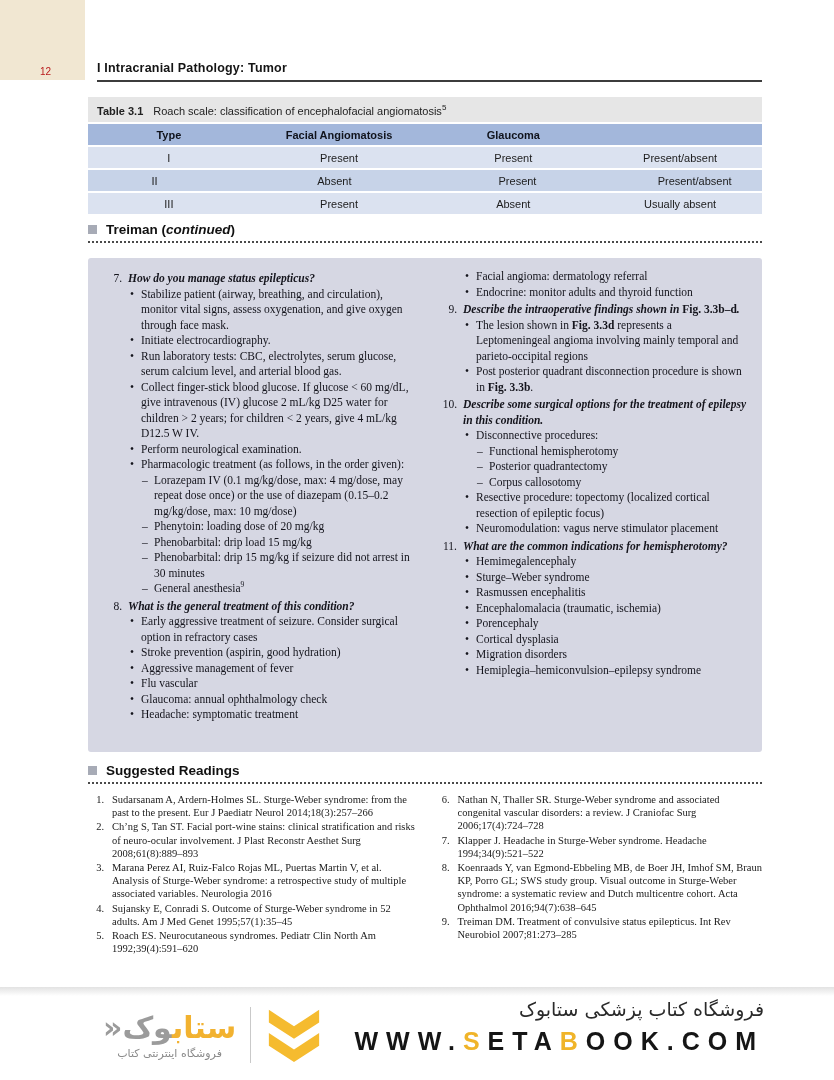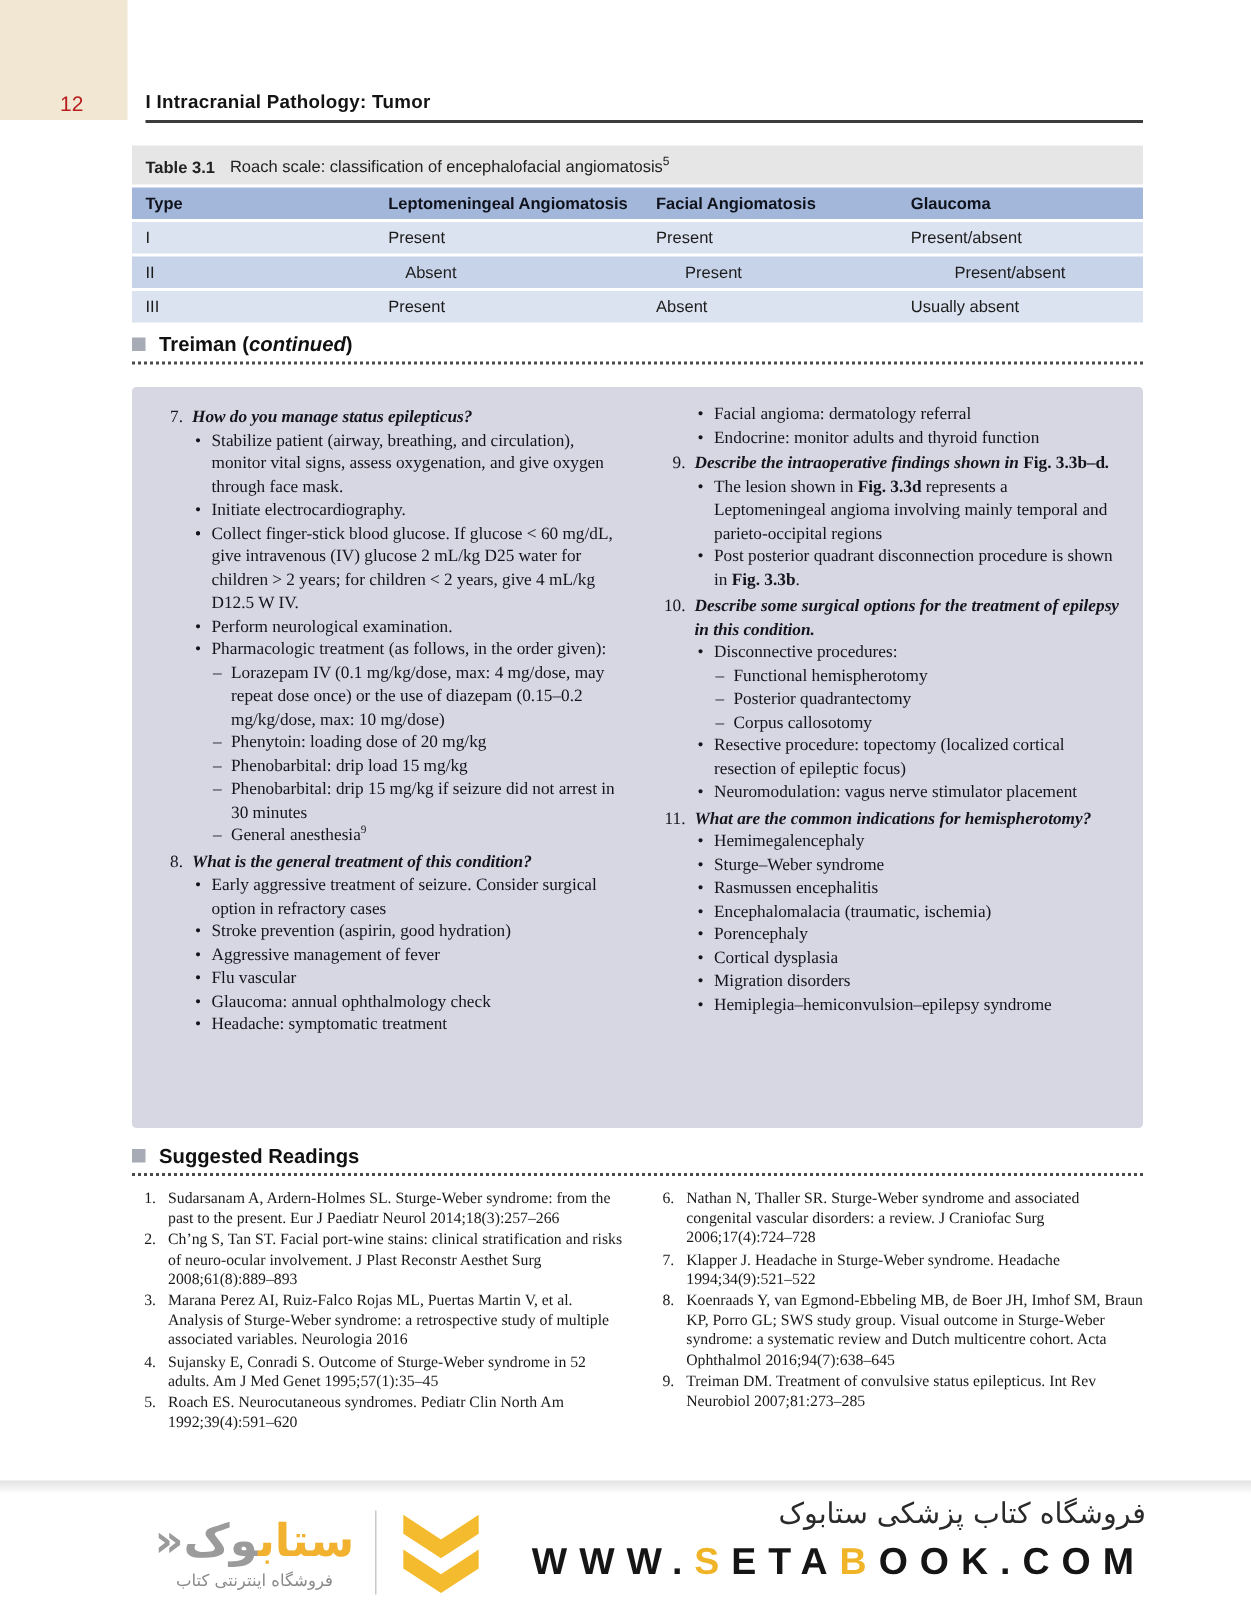--- a/index.html
+++ b/index.html
@@ -9,7 +9,7 @@
   }
   
   .corner-block{position:absolute;left:0;top:0;width:85px;height:80px;background:#f1e7d2;}
-  .page-number{position:absolute;left:40px;bottom:3px;font-size:14px;font-weight:normal;color:#b91c1c;}
+  .page-number{position:absolute;left:40px;bottom:3px;font-size:10px;font-weight:normal;color:#b91c1c;}
   .running-head{position:absolute;left:97px;top:61px;font-size:12.5px;font-weight:bold;color:#141414;letter-spacing:.2px;}
   .head-rule{position:absolute;left:97px;top:80px;width:665px;height:2px;background:#3c3c3c;}
 

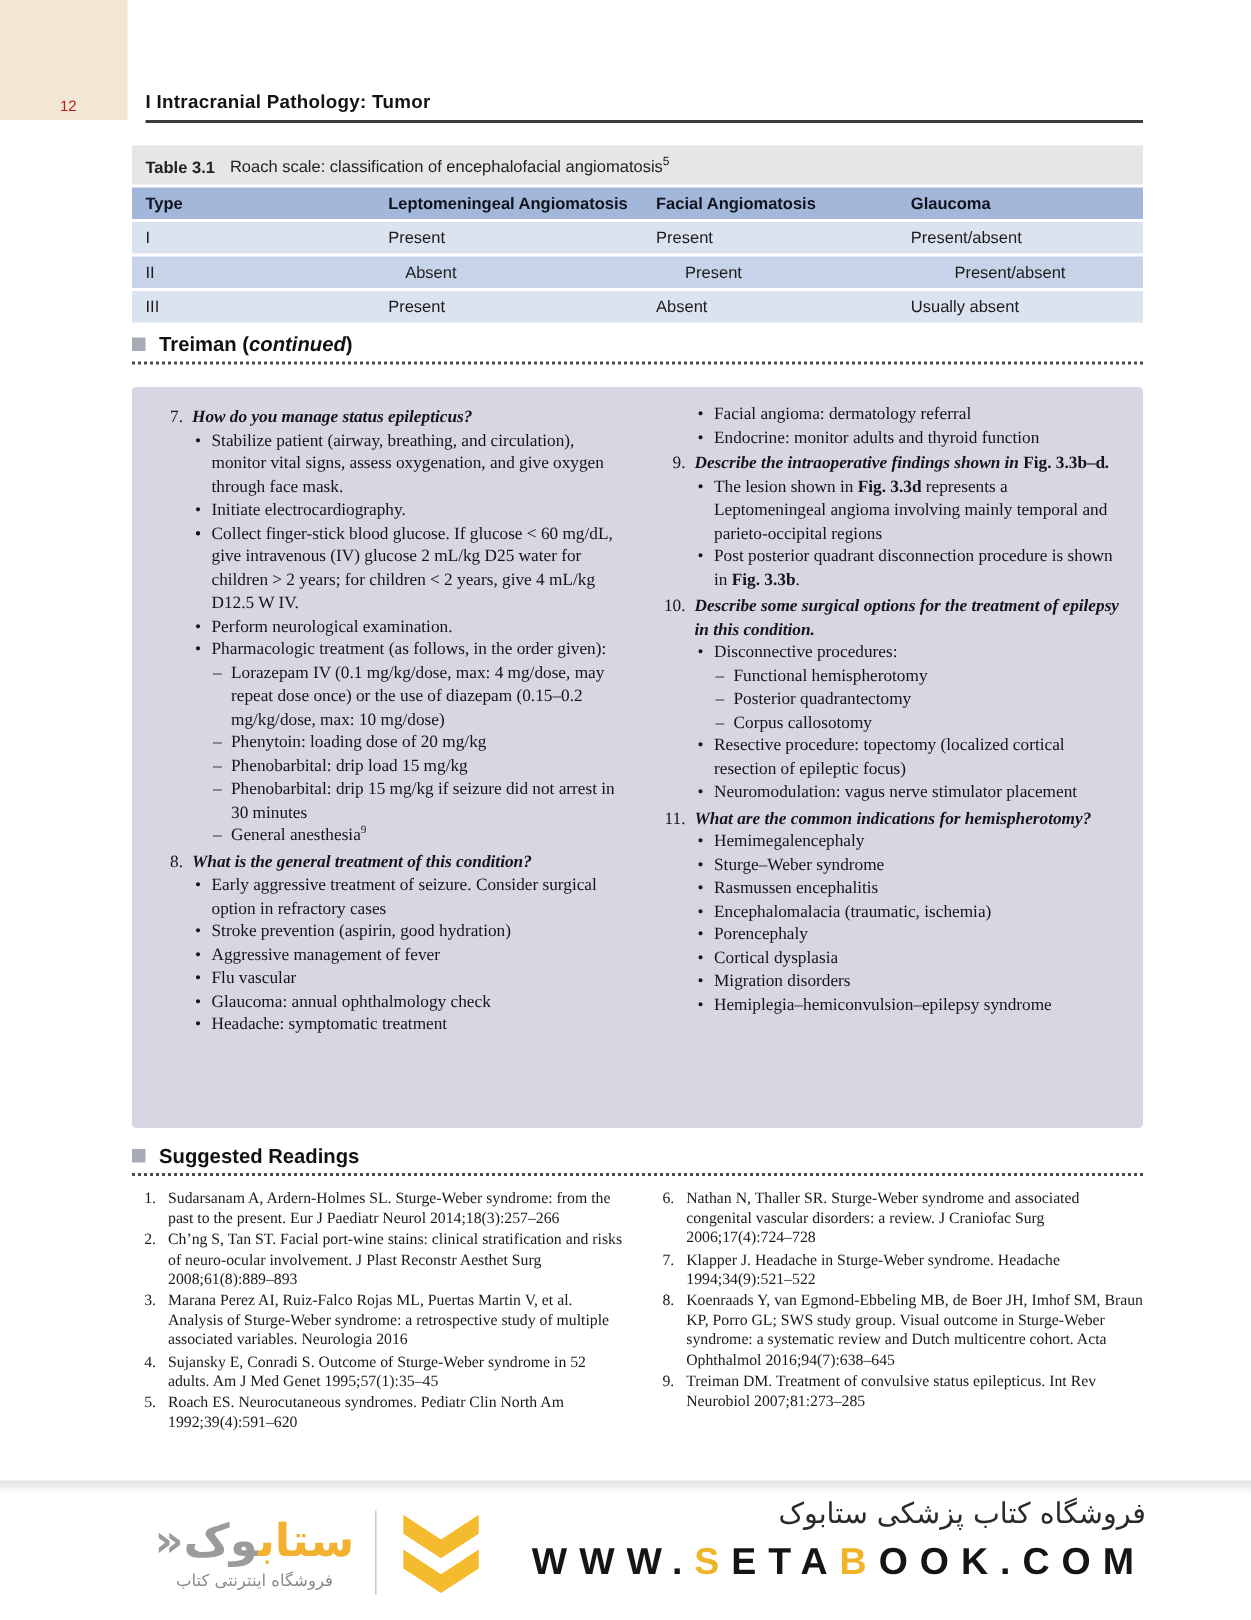--- a/index.html
+++ b/index.html
@@ -19,7 +19,7 @@
   .tbl-caption b{margin-right:10px;}
   .tbl-caption sup{font-size:8px;}
   .trow{display:flex;margin-bottom:2px;}
-  .tcell{padding:5px 9px 4px 9px;box-sizing:border-box;}
+  .tcell{padding:5px 9px 4px 9px;box-sizing:border-box;text-align:center;}
   .tcell:nth-child(1){width:24%;}
   .tcell:nth-child(2){width:26.5%;}
   .tcell:nth-child(3){width:25.2%;}

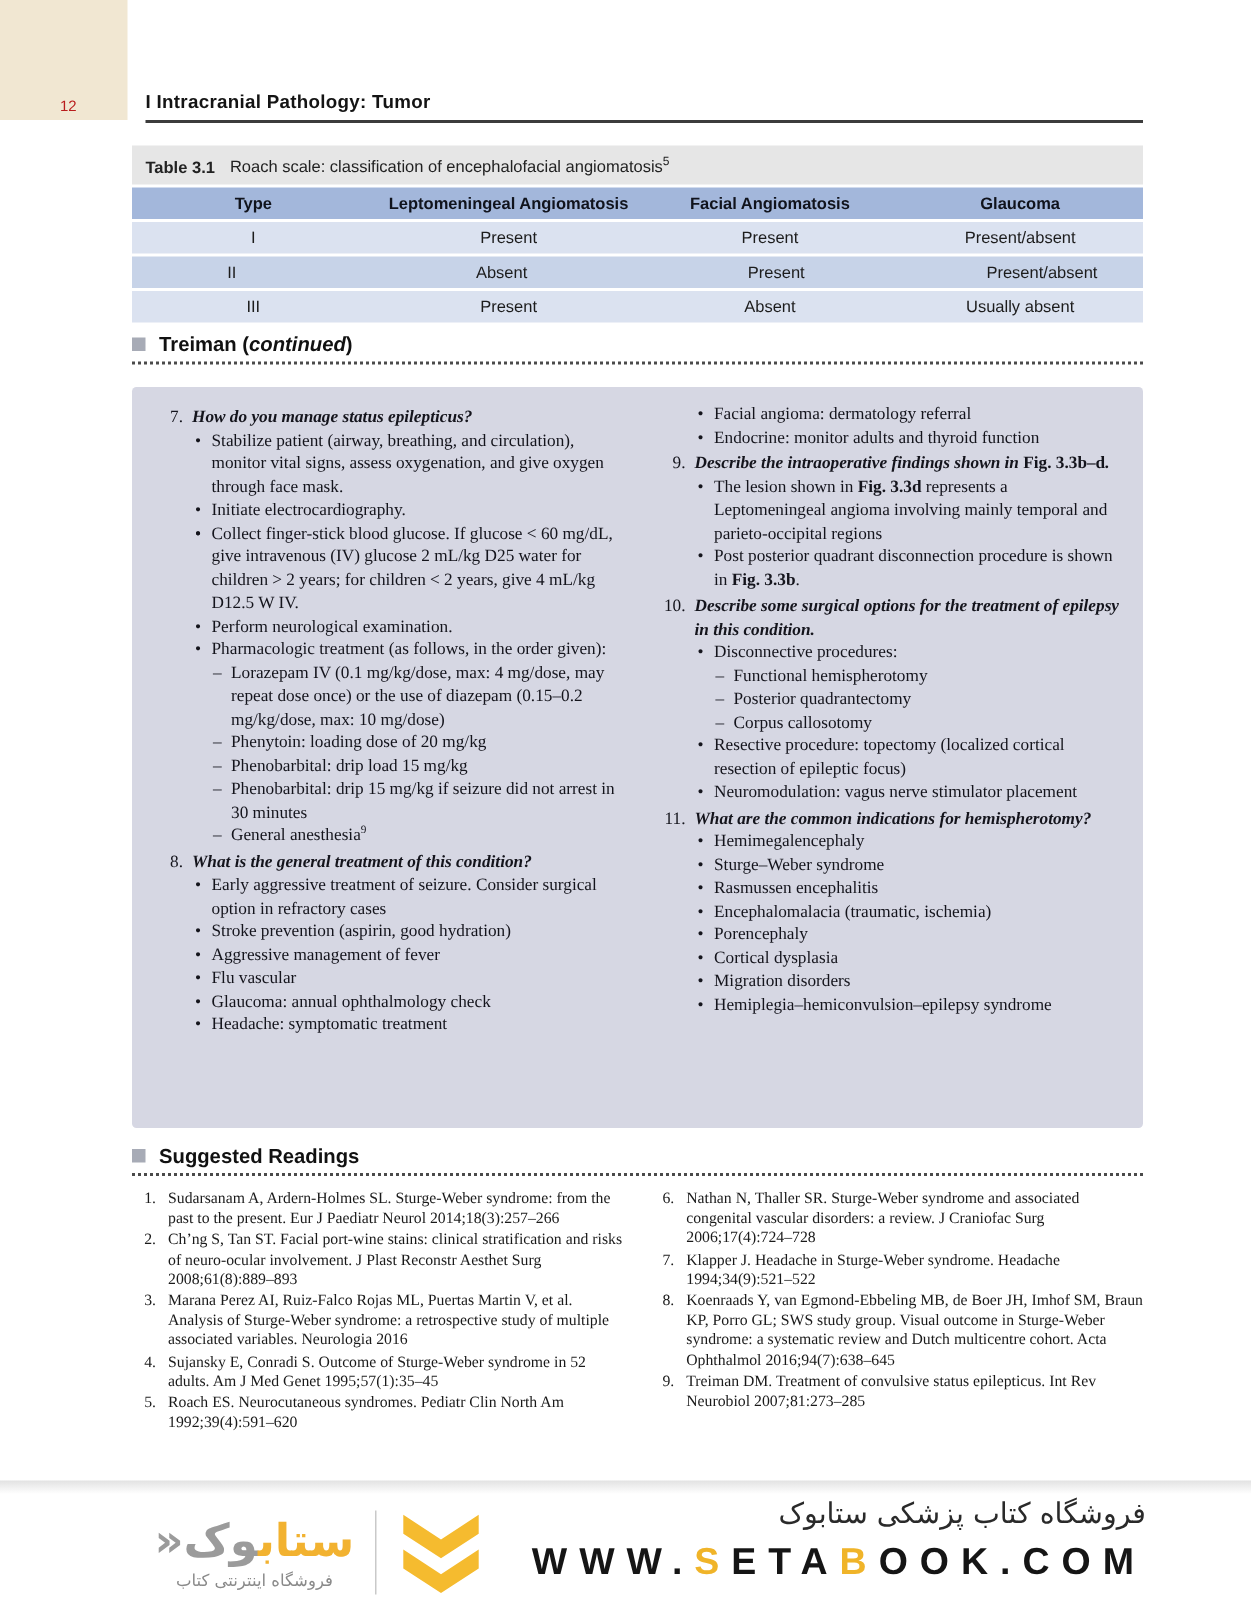--- a/index.html
+++ b/index.html
@@ -96,7 +96,6 @@
   </div>
   <div class="trow thead">
       <div class="tcell">Type</div>
-      <div class="tcell">Leptomeningeal Angiomatosis</div>
       <div class="tcell">Facial Angiomatosis</div>
       <div class="tcell">Glaucoma</div>
     </div>

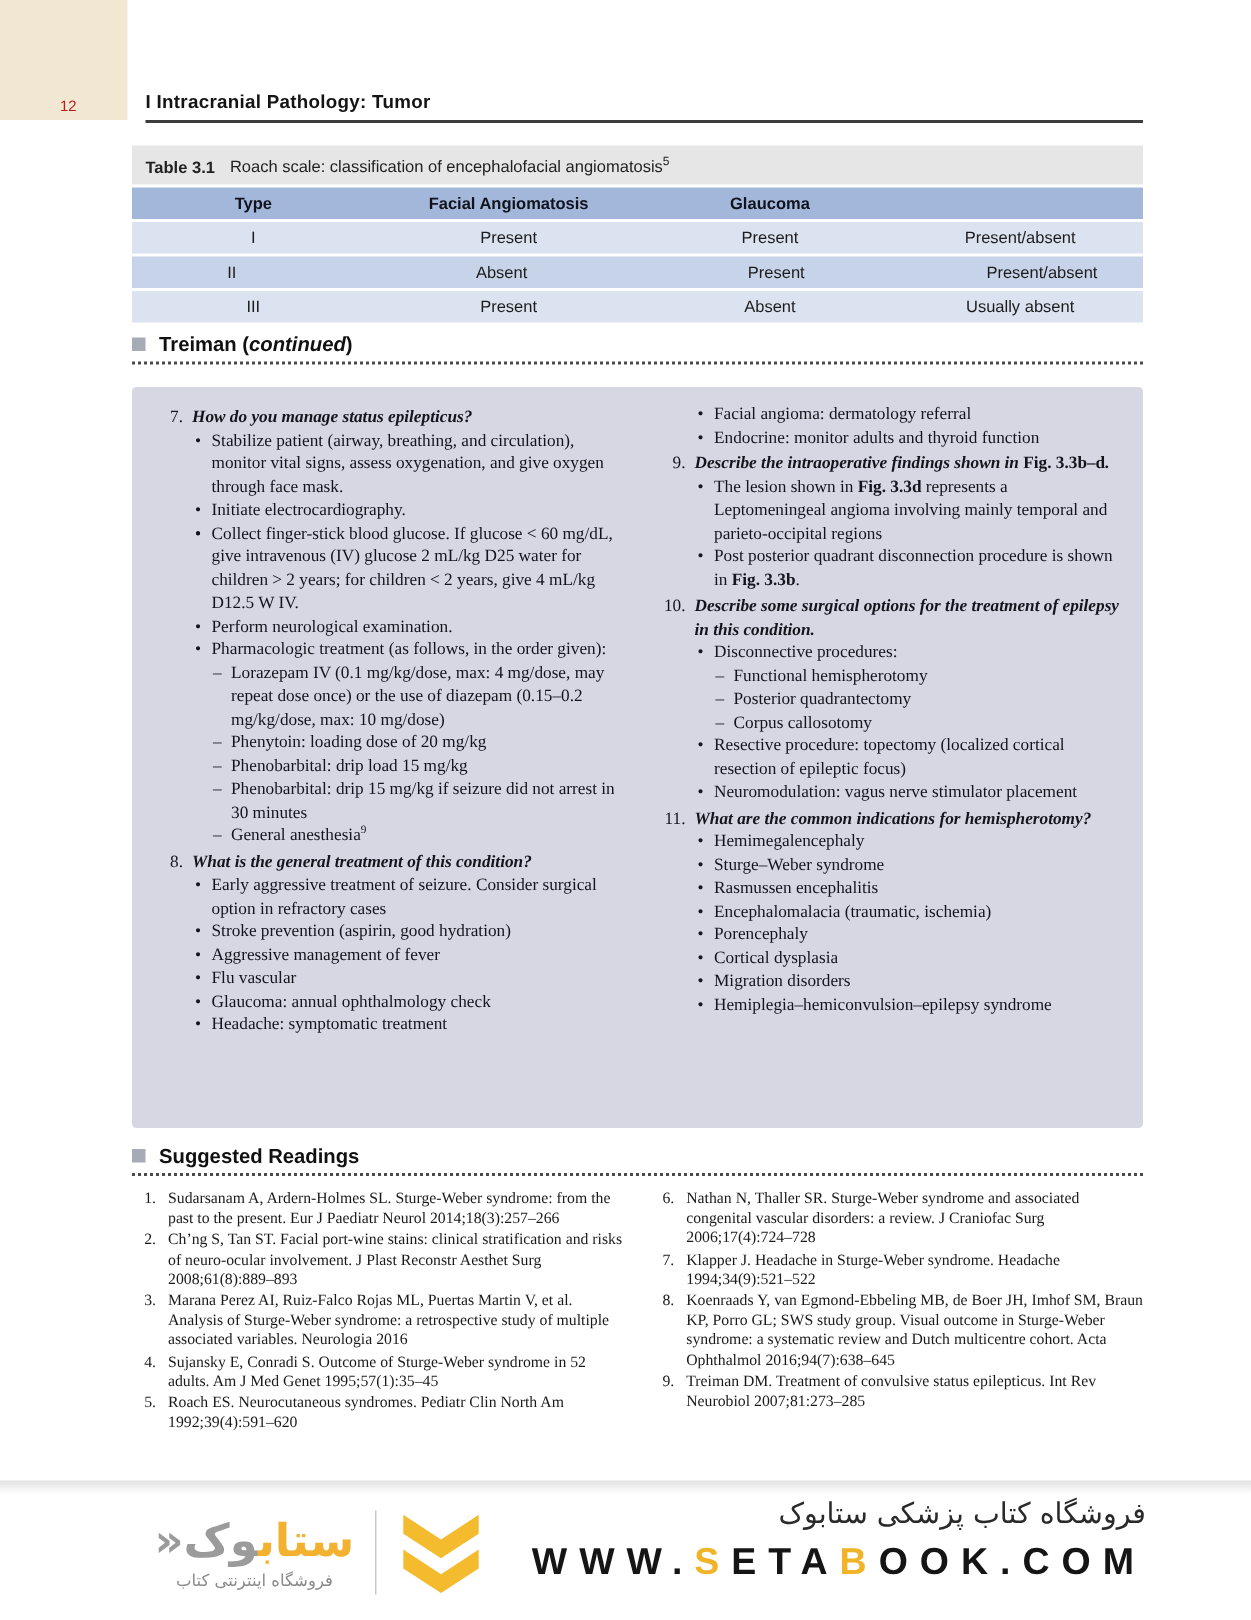--- a/index.html
+++ b/index.html
@@ -134,7 +134,7 @@
       <div class="ans-item q"><span class="num">7.</span><span class="qtext">How do you manage status epilepticus?</span></div>
       <div class="ans-item b"><span class="marker">•</span><span class="txt">Stabilize patient (airway, breathing, and circulation), monitor vital signs, assess oxygenation, and give oxygen through face mask.</span></div>
       <div class="ans-item b"><span class="marker">•</span><span class="txt">Initiate electrocardiography.</span></div>
-      <div class="ans-item b"><span class="marker">•</span></div>
+      <div class="ans-item b"><span class="marker">•</span><span class="txt">Run laboratory tests: CBC, electrolytes, serum glucose, serum calcium level, and arterial blood gas.</span></div>
       <div class="ans-item b"><span class="marker">•</span><span class="txt">Collect finger-stick blood glucose. If glucose &lt; 60 mg/dL, give intravenous (IV) glucose 2 mL/kg D25 water for children &gt; 2 years; for children &lt; 2 years, give 4 mL/kg D12.5 W IV.</span></div>
       <div class="ans-item b"><span class="marker">•</span><span class="txt">Perform neurological examination.</span></div>
       <div class="ans-item b"><span class="marker">•</span><span class="txt">Pharmacologic treatment (as follows, in the order given):</span></div>

